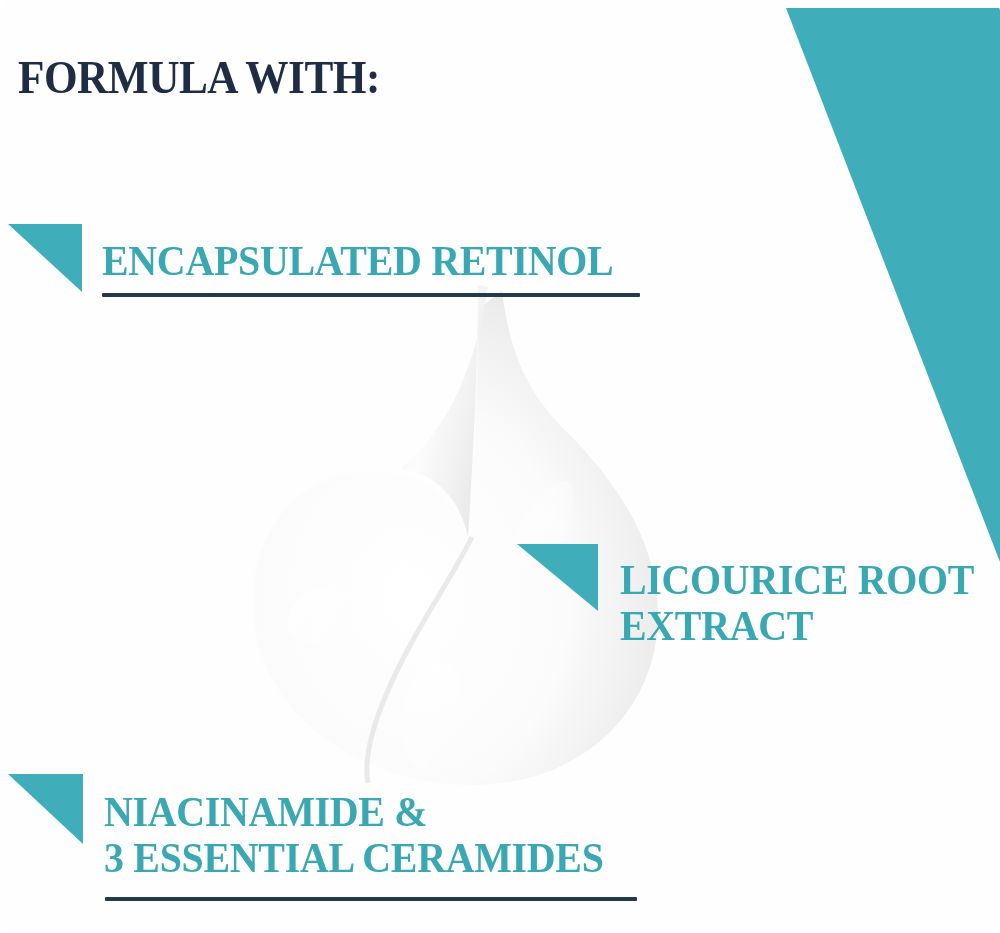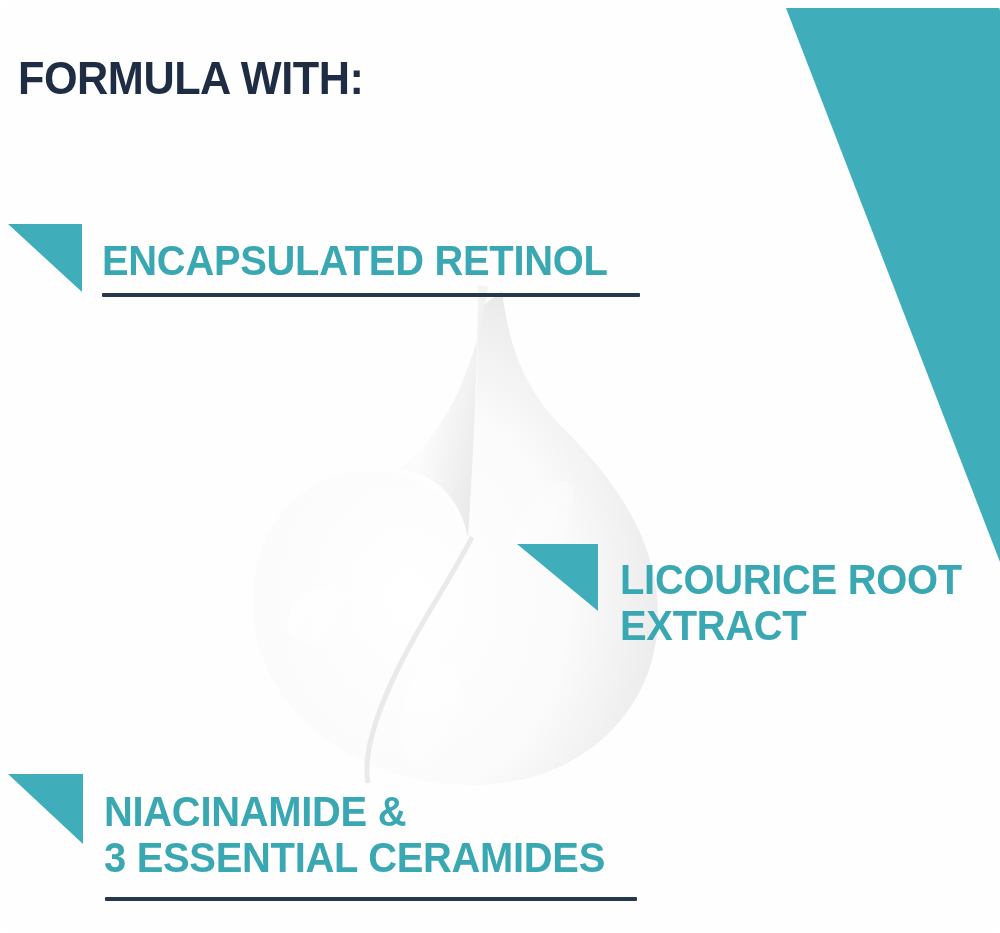--- a/index.html
+++ b/index.html
@@ -14,7 +14,7 @@
     height: 933px;
     background: #fefefe;
     overflow: hidden;
-    font-family: Liberation Sans, sans-serif;
+    font-family: Liberation Serif, serif;
     border-radius: 12px;
   }
 

